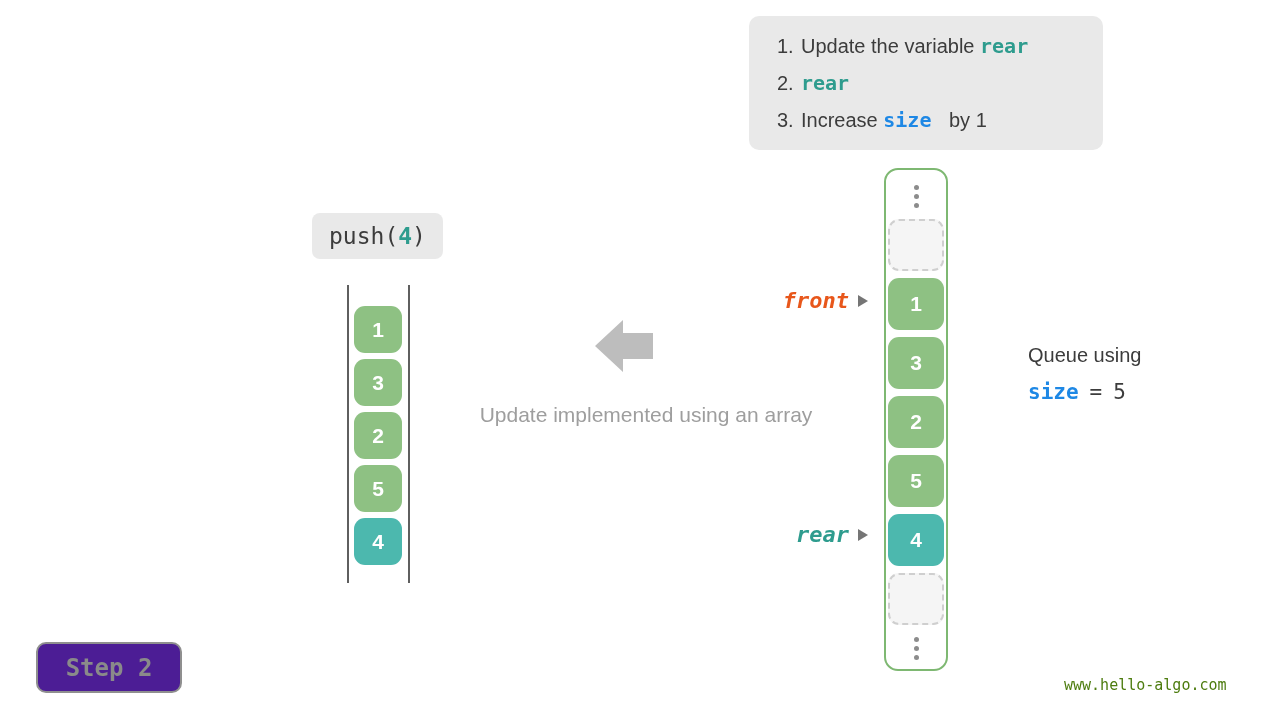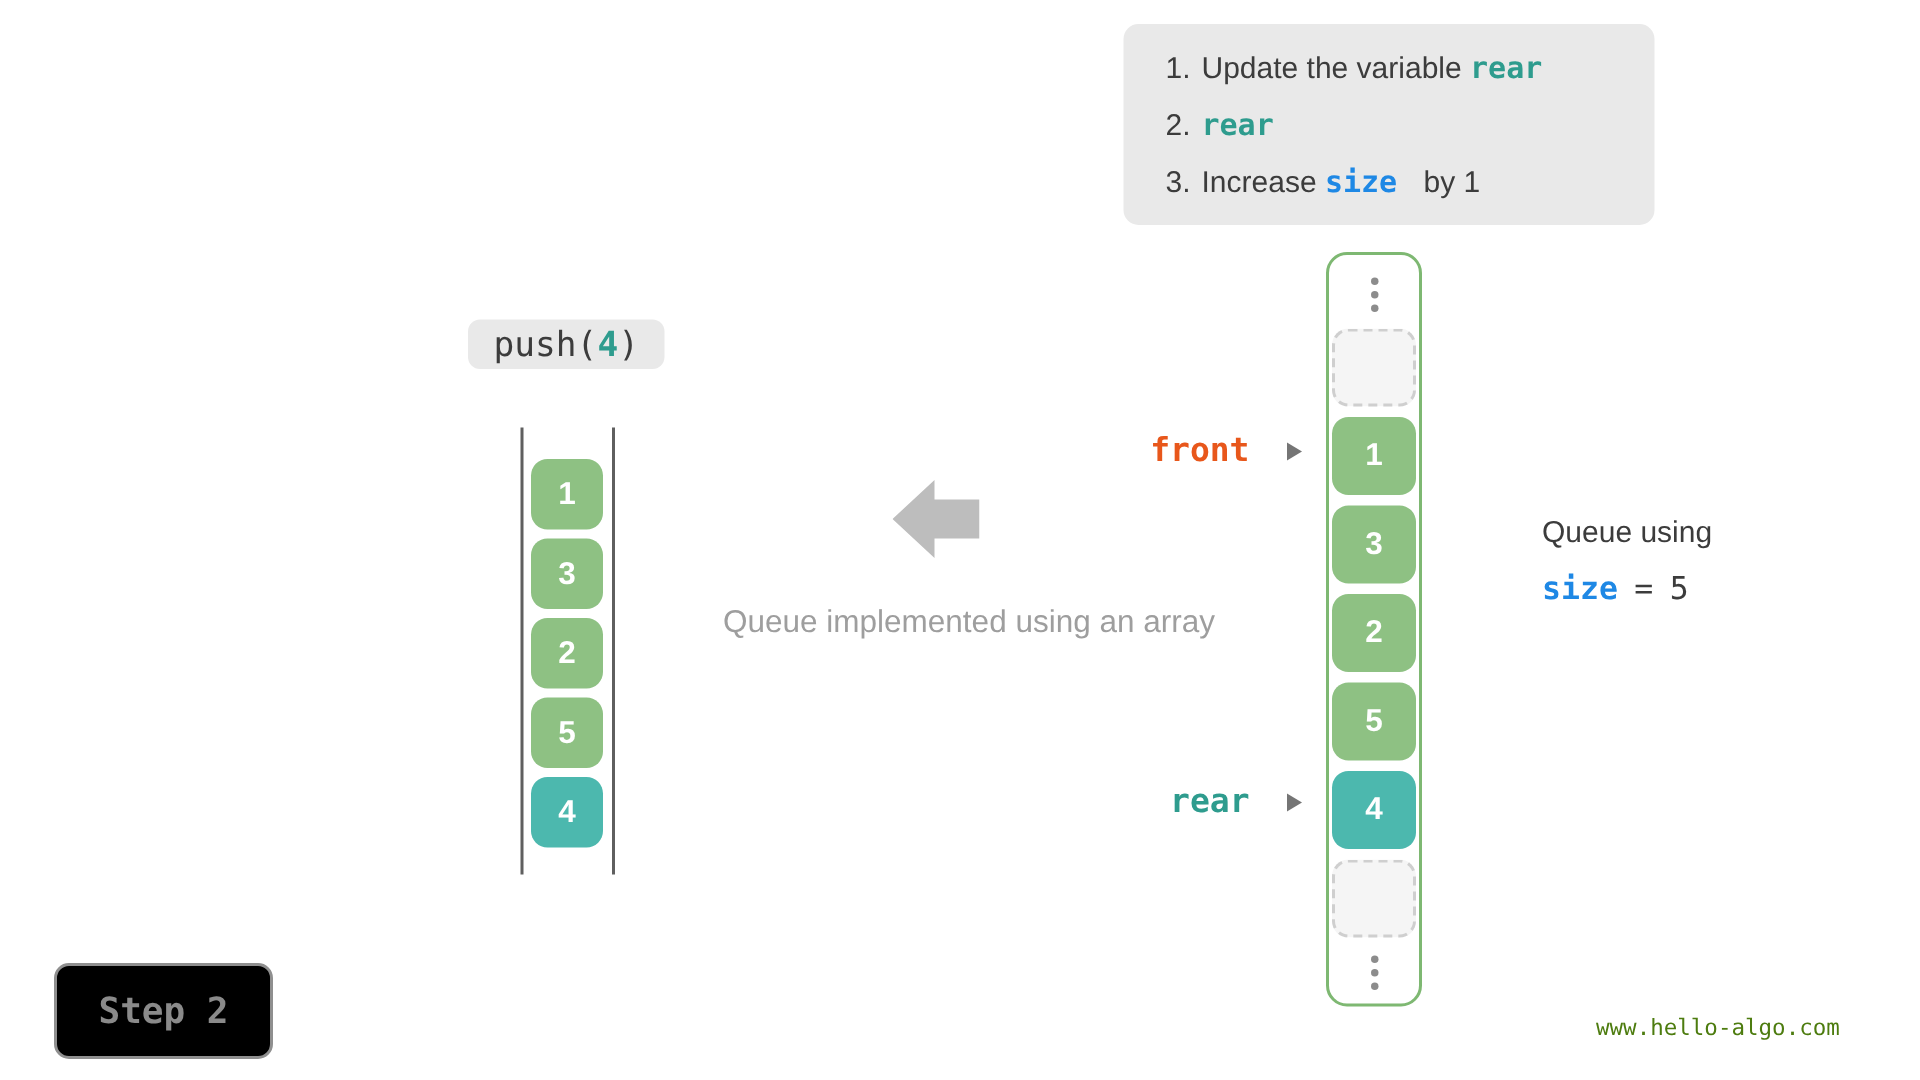--- a/index.html
+++ b/index.html
@@ -29,7 +29,7 @@
   .code-blue{color:var(--size-blue);}
 
   
-  .push-label{position:absolute;left:312px;top:213px;height:33px;padding:0 17px;background:#E9E9E9;
+  .push-label{position:absolute;left:312px;top:213px;height:46px;padding:0 17px;background:#E9E9E9;
     border-radius:8px;display:flex;align-items:center;font-family:var(--mono);font-size:23px;color:var(--ink);}
   .push-arg{color:var(--rear-teal);font-weight:bold;}
 

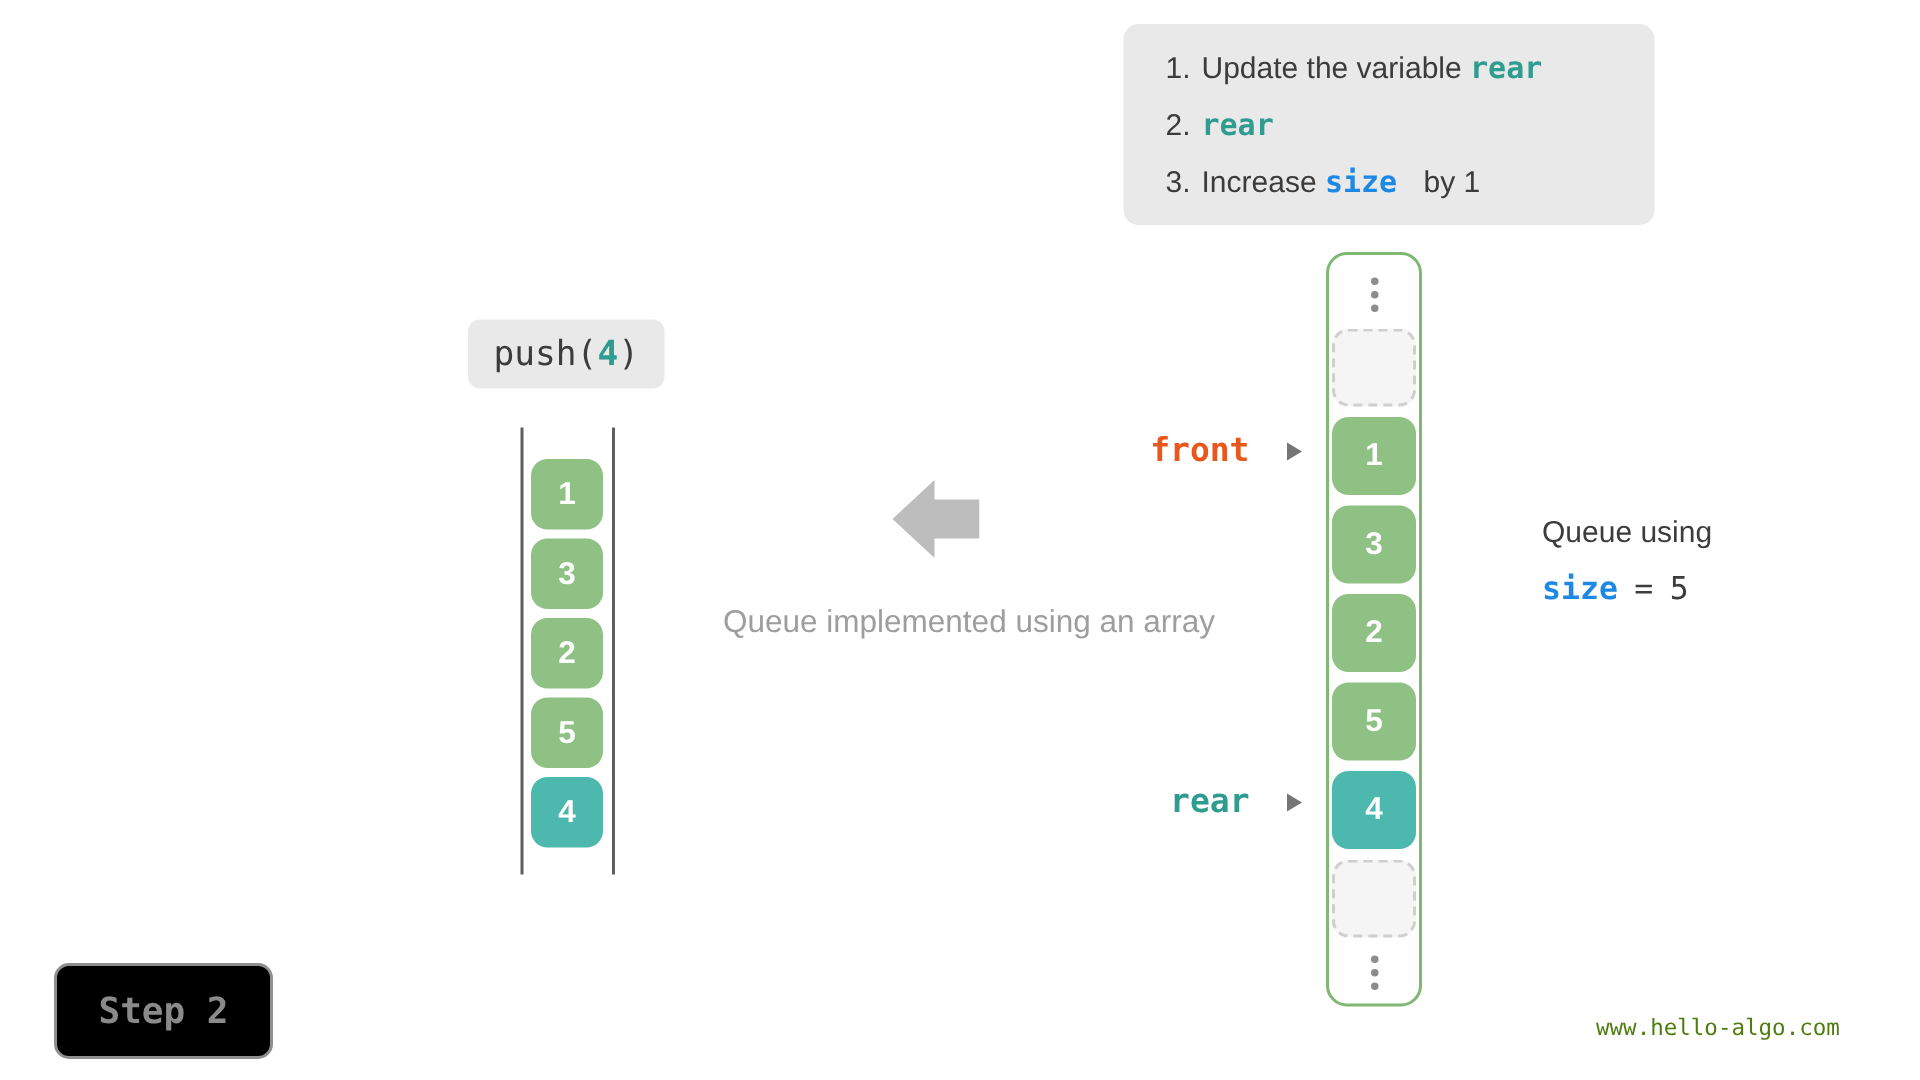--- a/index.html
+++ b/index.html
@@ -61,8 +61,8 @@
   .dot{width:5px;height:5px;border-radius:50%;background:#8C8C8C;}
 
   
-  .pointer{position:absolute;right:412px;display:flex;align-items:center;gap:25px;
-    font-family:var(--mono);font-weight:bold;font-size:22px;}
+  .pointer{position:absolute;right:412px;display:flex;align-items:center;gap:9px;
+    font-family:var(--mono);font-weight:bold;font-size:22px;font-style:italic;}
   .pointer-front{top:288px;color:var(--front-orange);}
   .pointer-rear{top:522px;color:var(--rear-teal);}
   .tri{width:0;height:0;border-left:10px solid #757575;border-top:6px solid transparent;

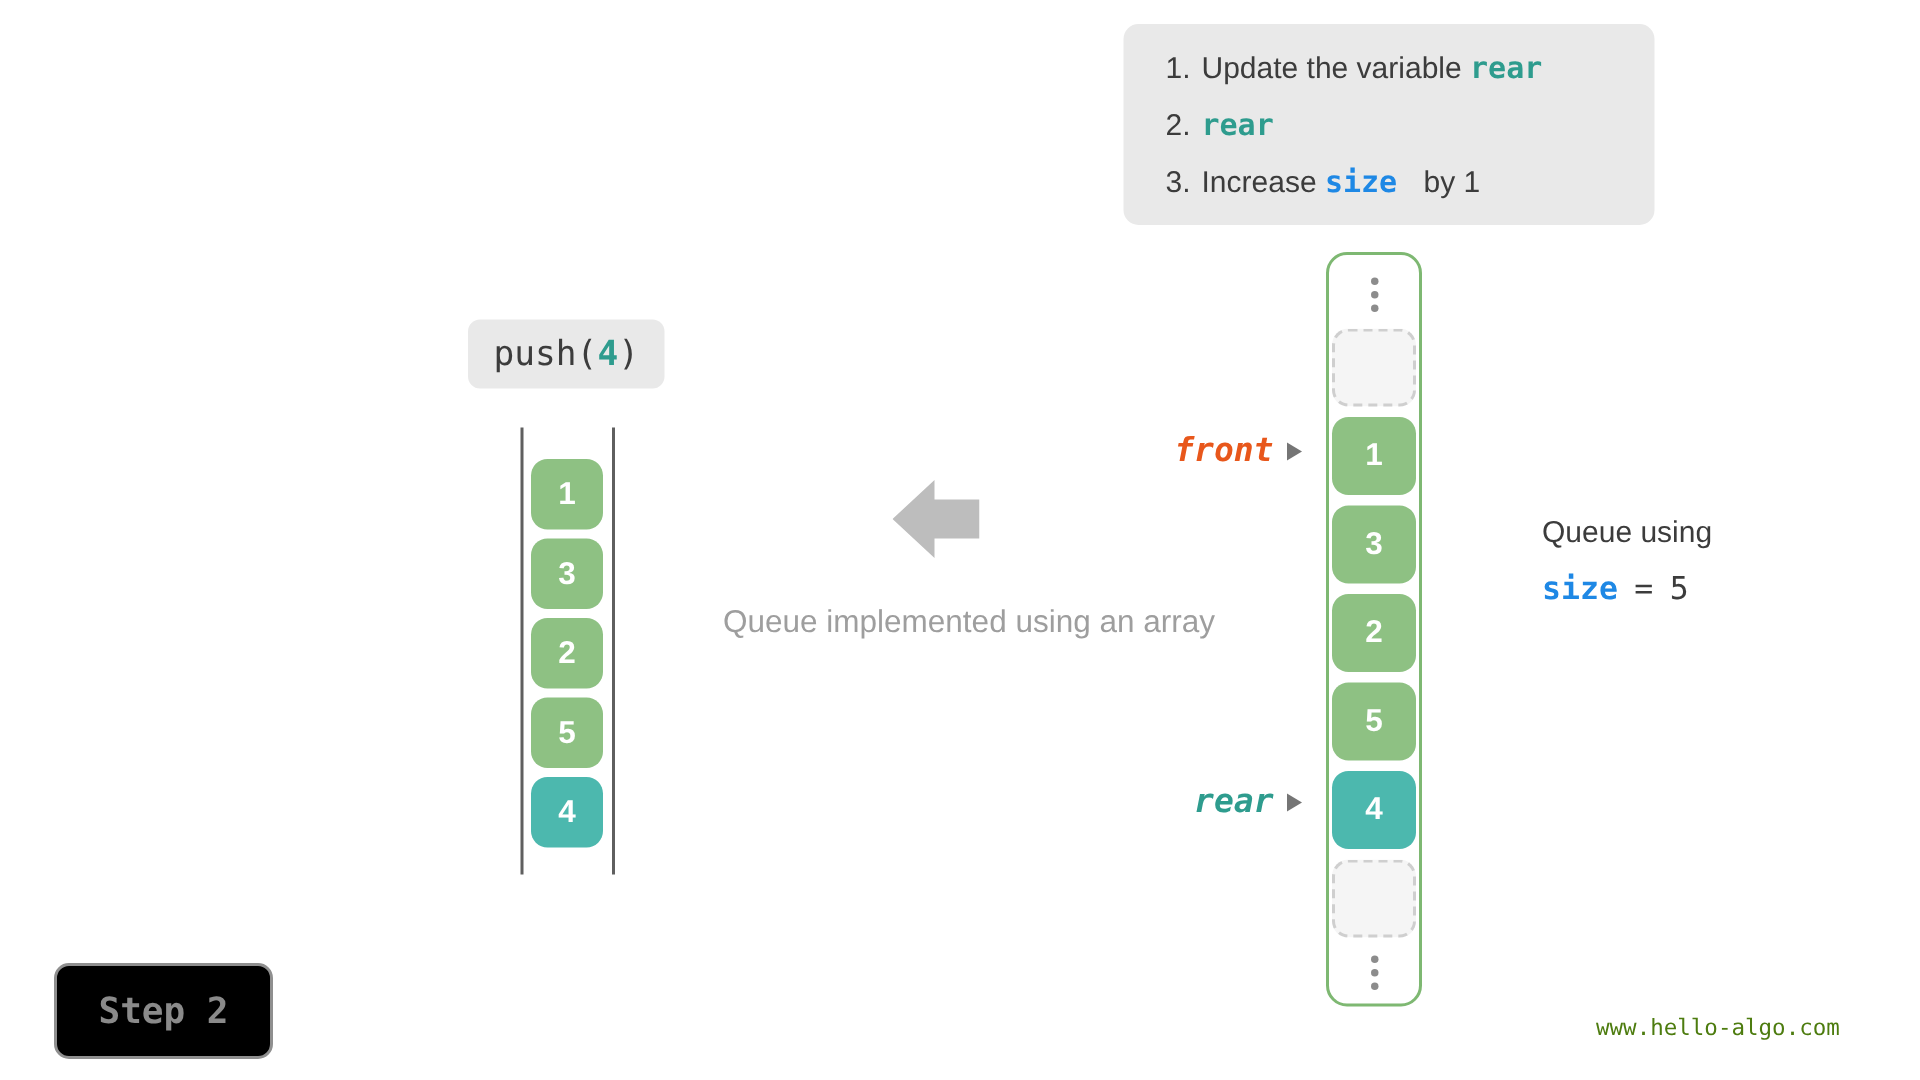--- a/index.html
+++ b/index.html
@@ -127,7 +127,7 @@
   <svg class="center-arrow" viewBox="0 0 58 58">
     <polygon points="0,29 28,3 28,16 58,16 58,42 28,42 28,55" fill="#BDBDBD"></polygon>
   </svg>
-  <div class="center-caption">Queue implemented using an array</div>
+  <div class="center-caption">Update implemented using an array</div>
 
   <div class="array-box">
     <div class="ellipsis">

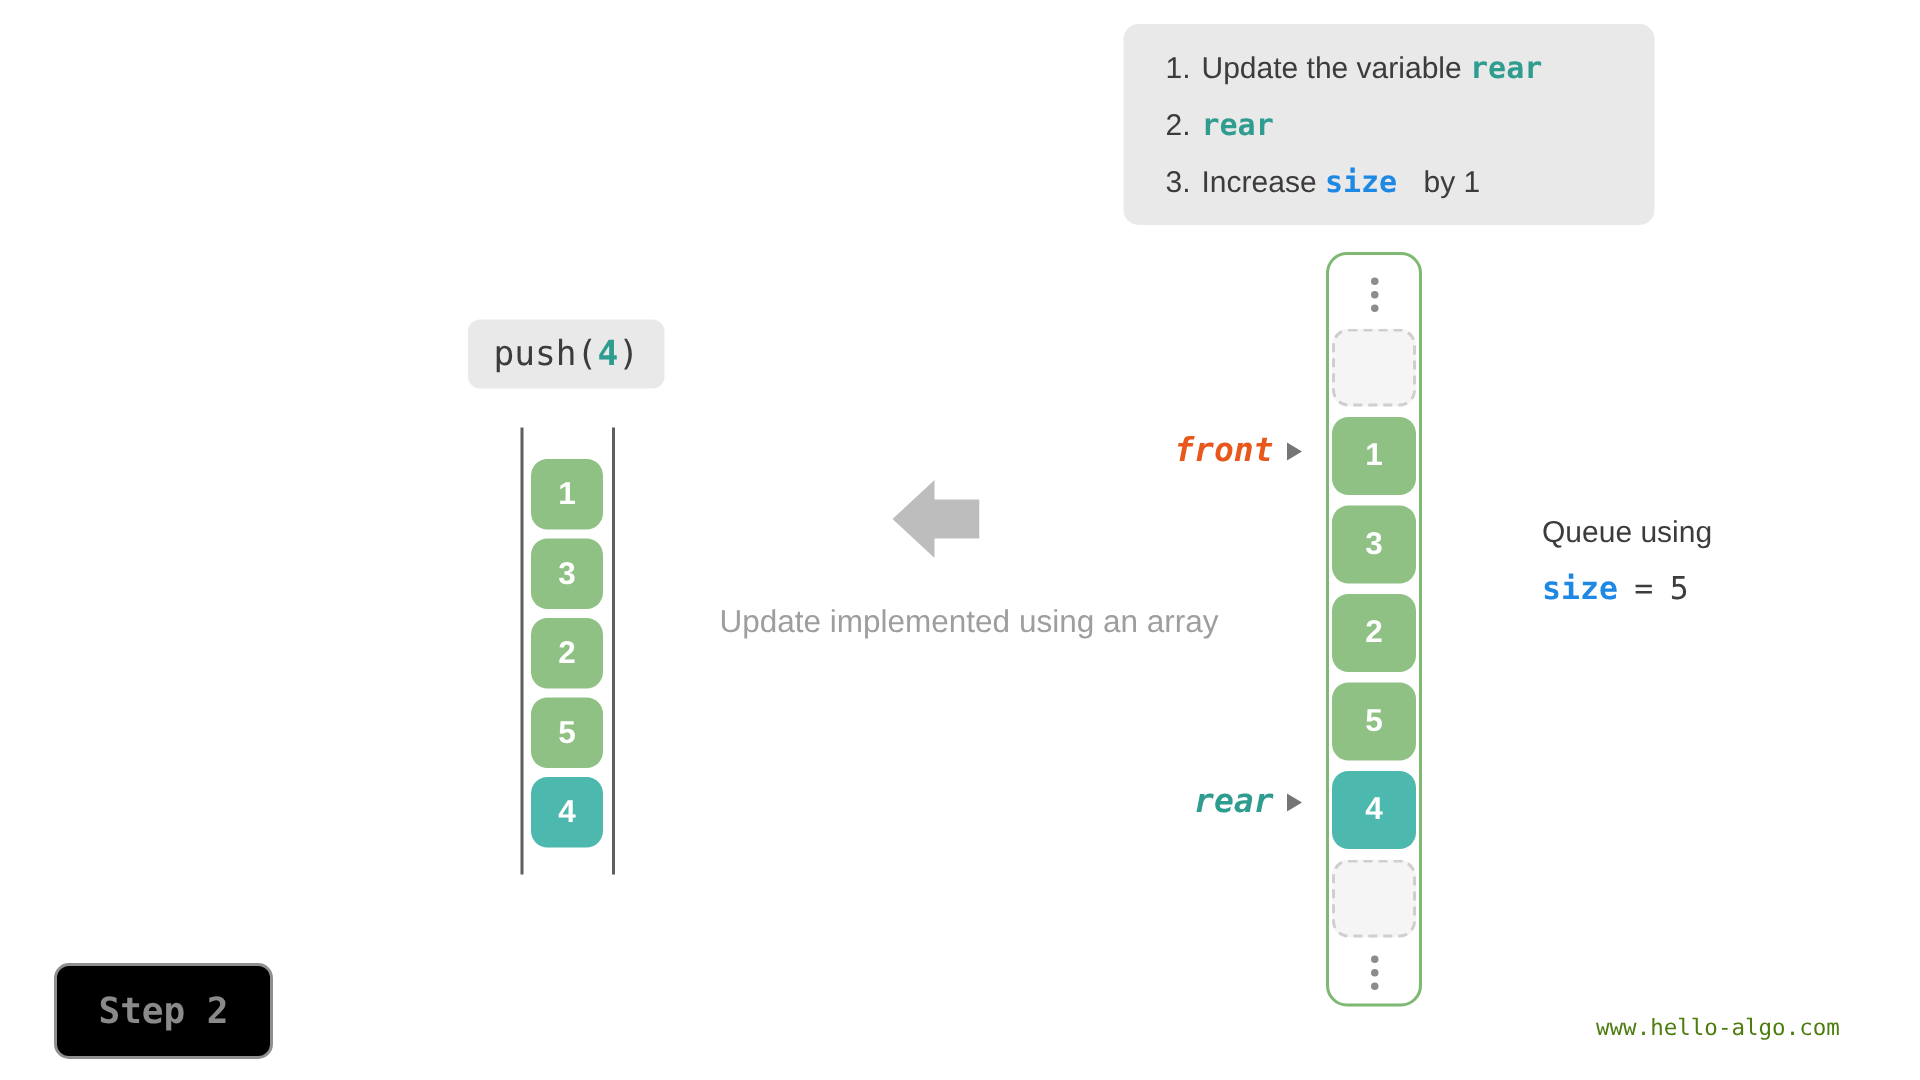--- a/index.html
+++ b/index.html
@@ -76,7 +76,7 @@
   .qsize-var{color:var(--size-blue);font-weight:bold;}
 
   
-  .step-badge{position:absolute;left:36px;top:642px;width:146px;height:64px;background:#000000;
+  .step-badge{position:absolute;left:36px;top:642px;width:146px;height:51px;background:#4c1d95;
     border:2px solid #8F8F8F;border-radius:10px;box-sizing:border-box;display:flex;align-items:center;
     justify-content:center;font-family:var(--mono);font-weight:bold;font-size:24px;color:#8A8A8A;}
 

